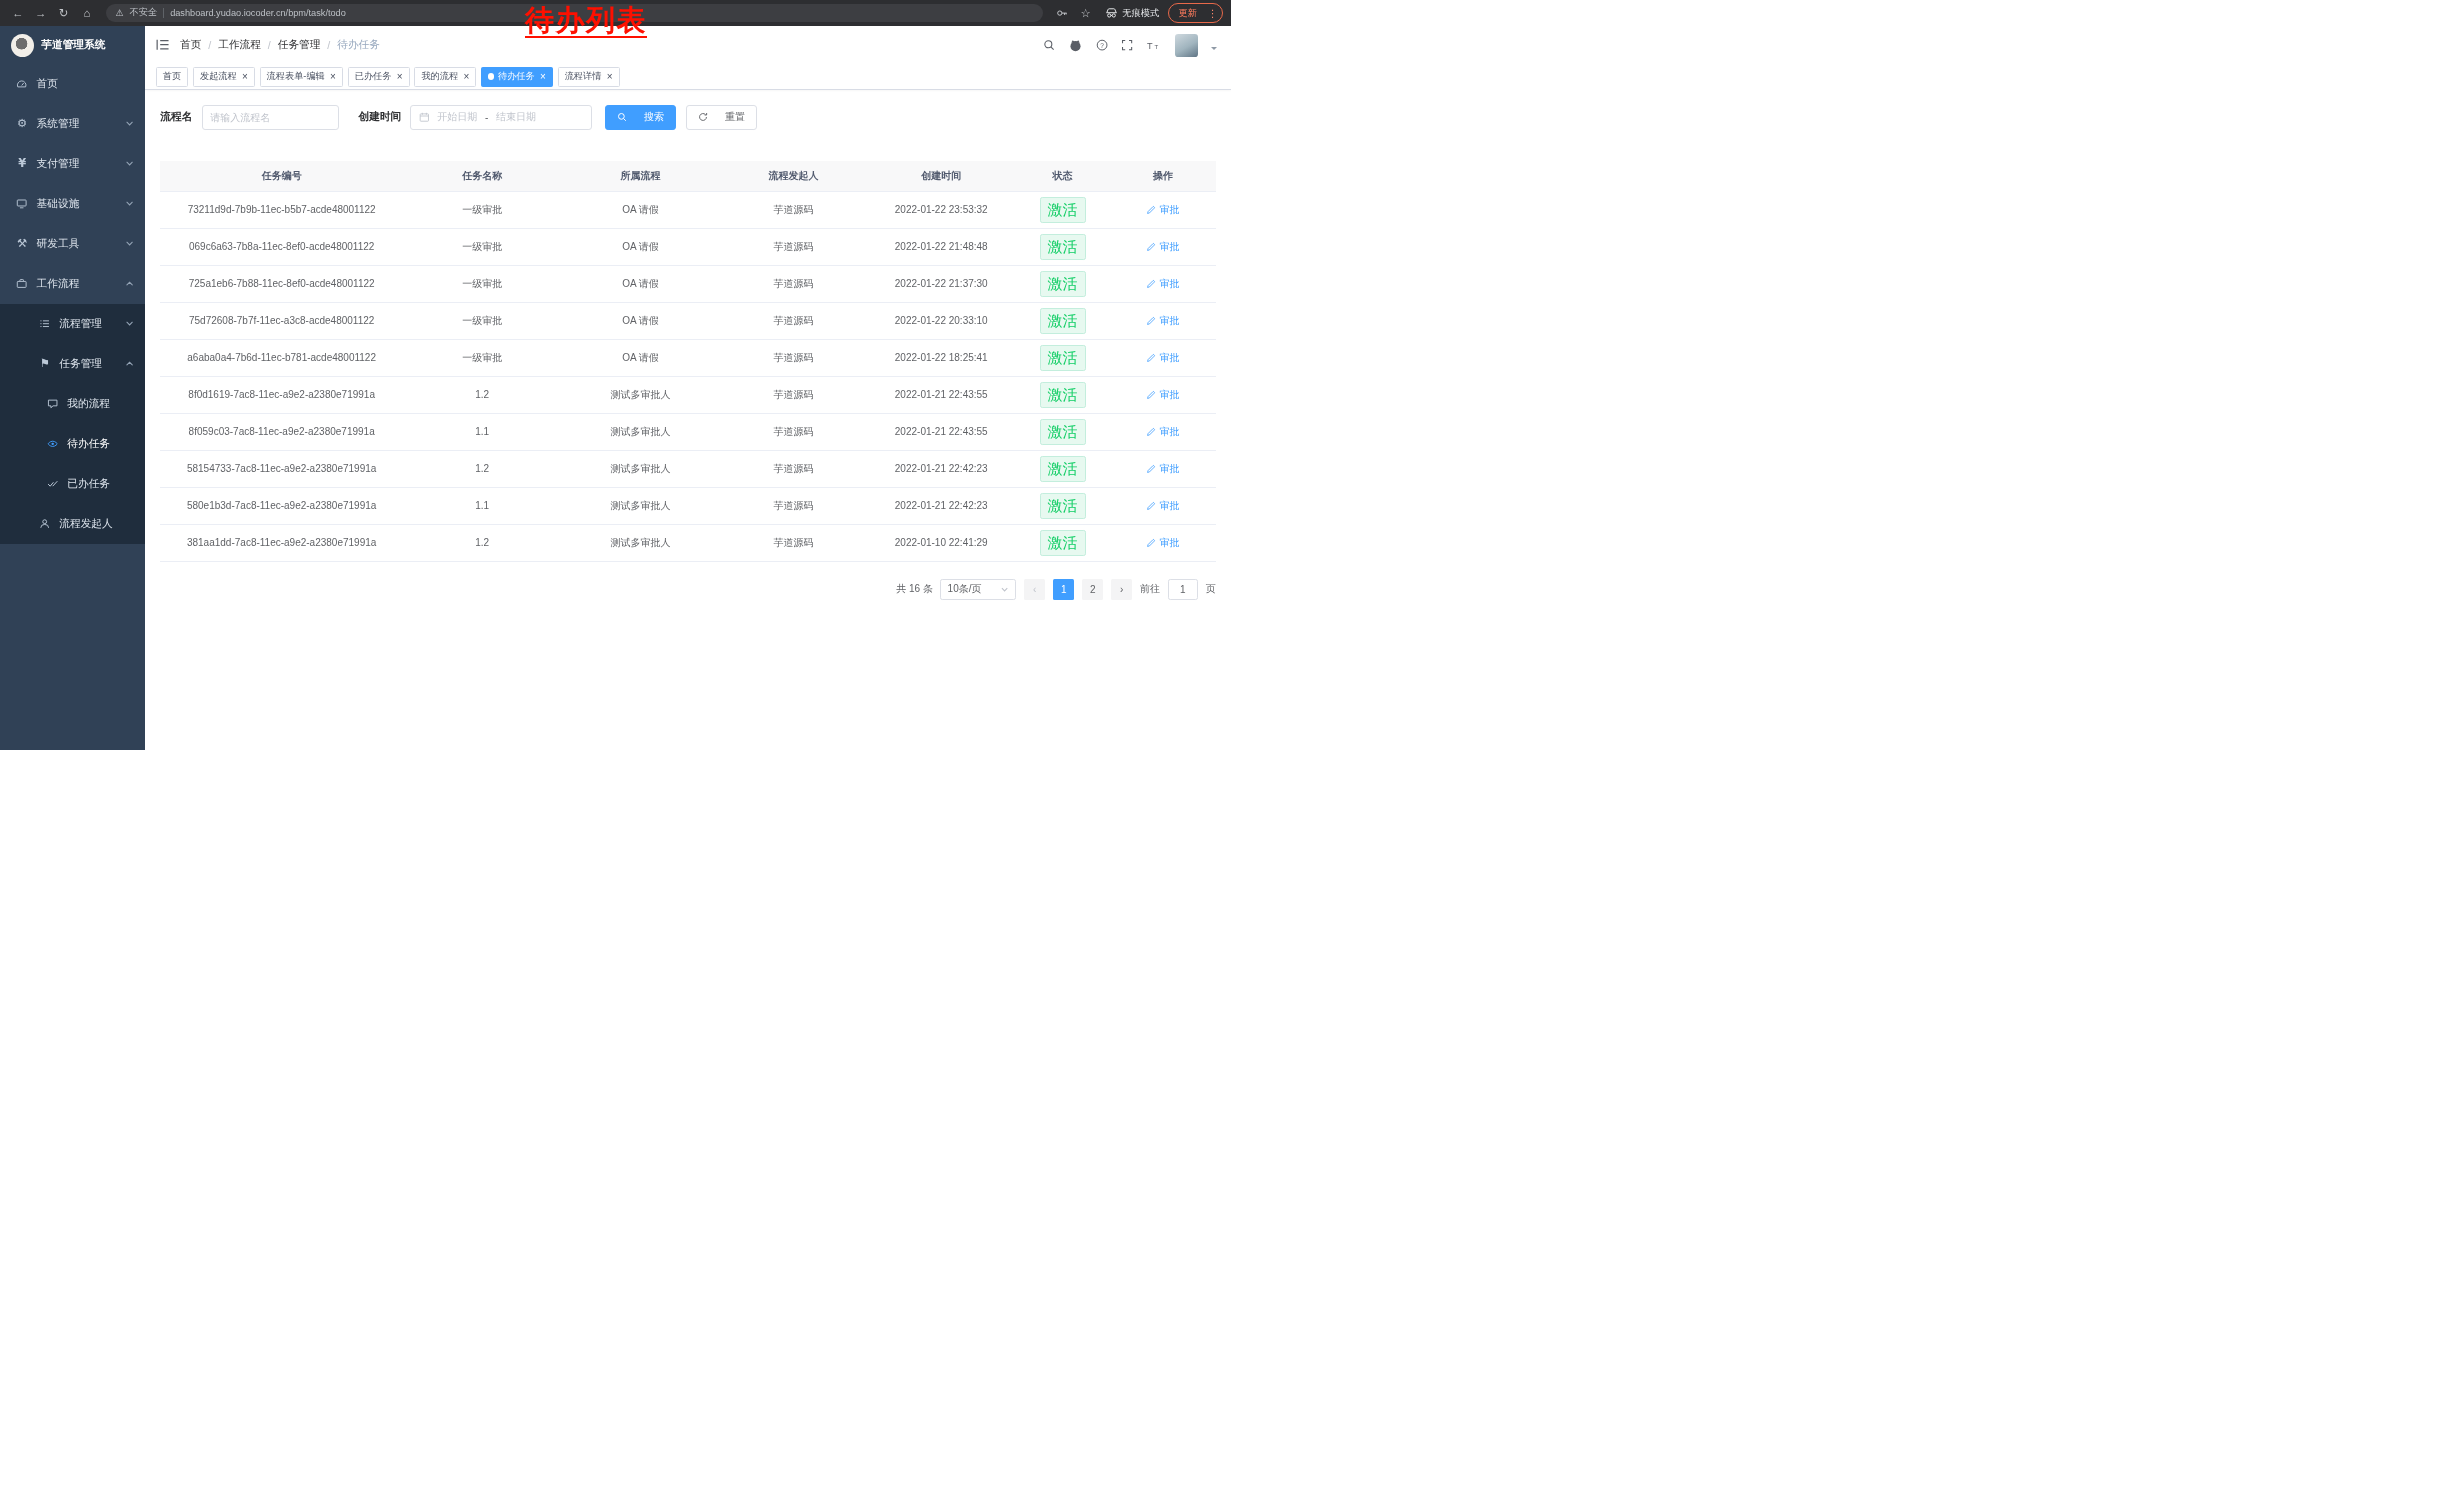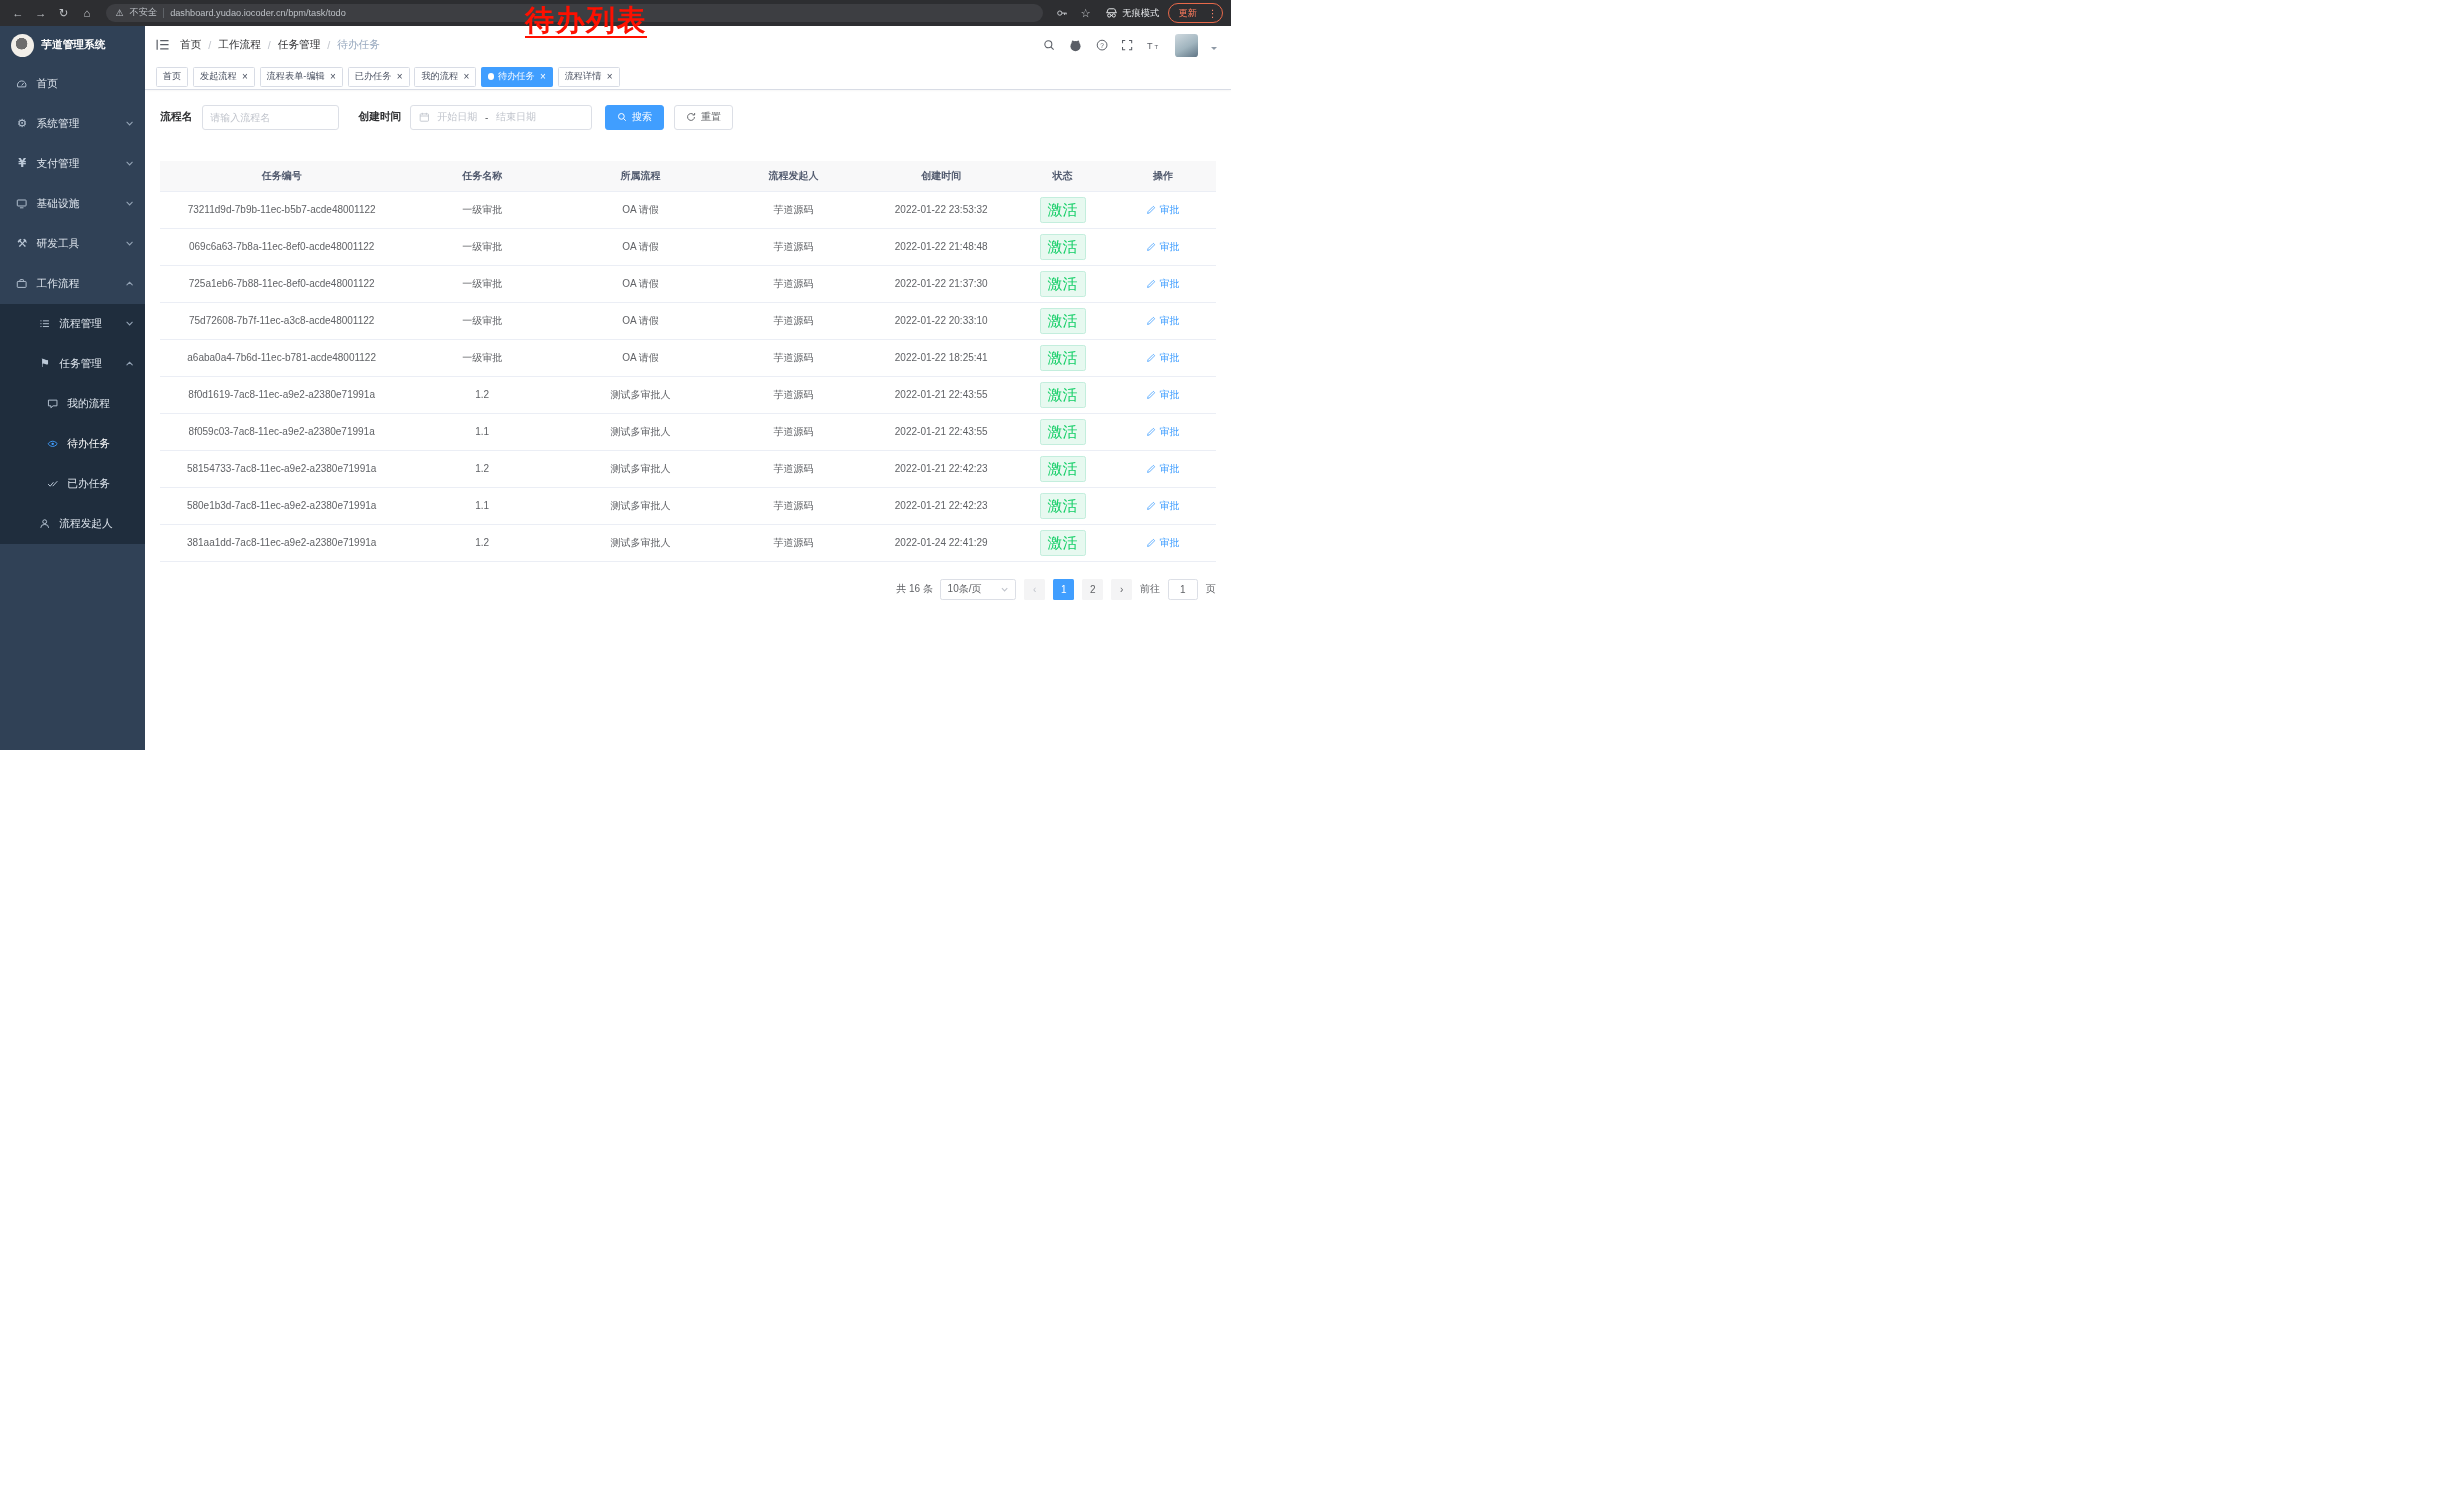--- a/index.html
+++ b/index.html
@@ -64,7 +64,7 @@
   .gap{width:20px;flex-shrink:0}
   .date-range{width:182px;height:24.4px;border:0.8px solid #dcdfe6;border-radius:3.1px;display:flex;align-items:center;padding:0 7.6px;gap:7.6px;color:#c0c4cc;font-size:10px;margin-right:12.2px;cursor:pointer}
   .date-range .cal{display:flex;color:#c0c4cc}
-  .btn{height:24.4px;display:inline-flex;align-items:center;gap:5px;padding:0 11.4px;border-radius:3.1px;font-size:10px;cursor:pointer;border:0.8px solid #dcdfe6;background:#fff;color:#606266;font-family:inherit}
+  .btn{height:24.4px;display:inline-flex;align-items:center;gap:17px;padding:0 11.4px;border-radius:3.1px;font-size:10px;cursor:pointer;border:0.8px solid #dcdfe6;background:#fff;color:#606266;font-family:inherit}
   .btn.primary{background:#409eff;border-color:#409eff;color:#fff;margin-right:9.2px}
 
   

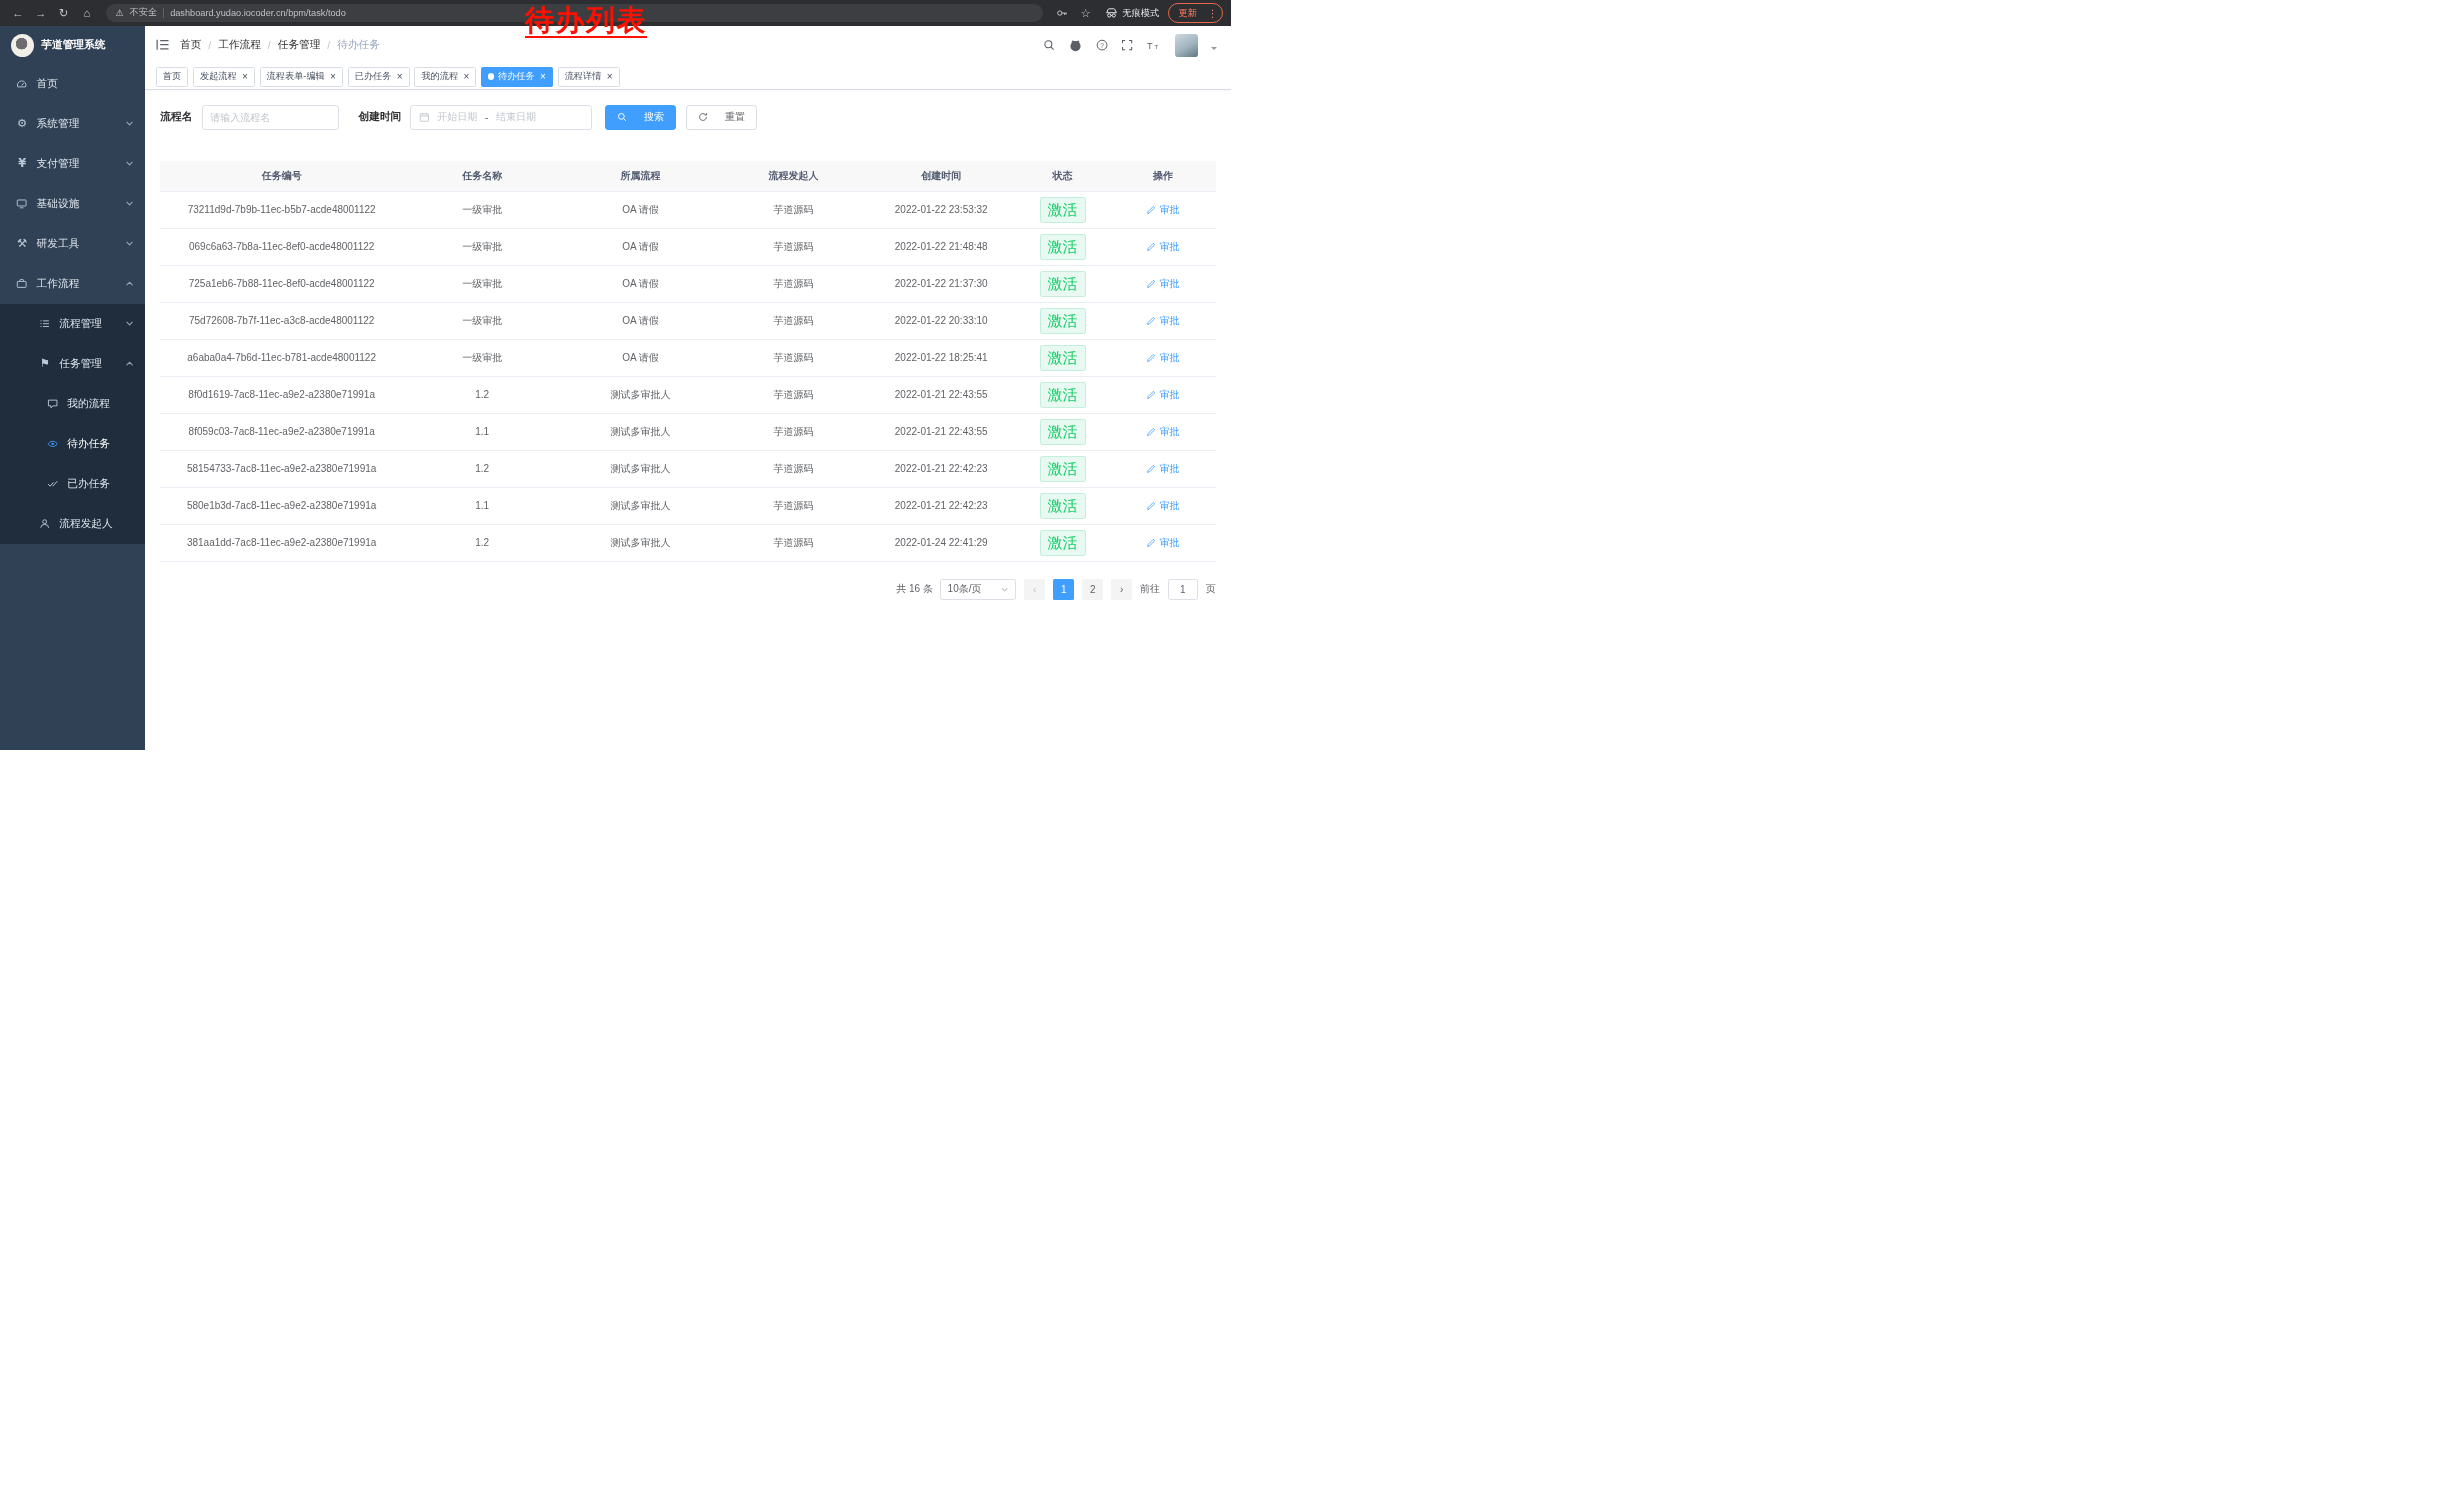--- a/index.html
+++ b/index.html
@@ -554,7 +554,7 @@
               <td>1.2</td>
               <td>测试多审批人</td>
               <td>芋道源码</td>
-              <td>2022-01-24 22:41:29</td>
+              <td>2022-01-10 22:41:29</td>
               <td><span class="tag-success">激活</span></td>
               <td><span class="link">
                   <span style="display: flex;">

